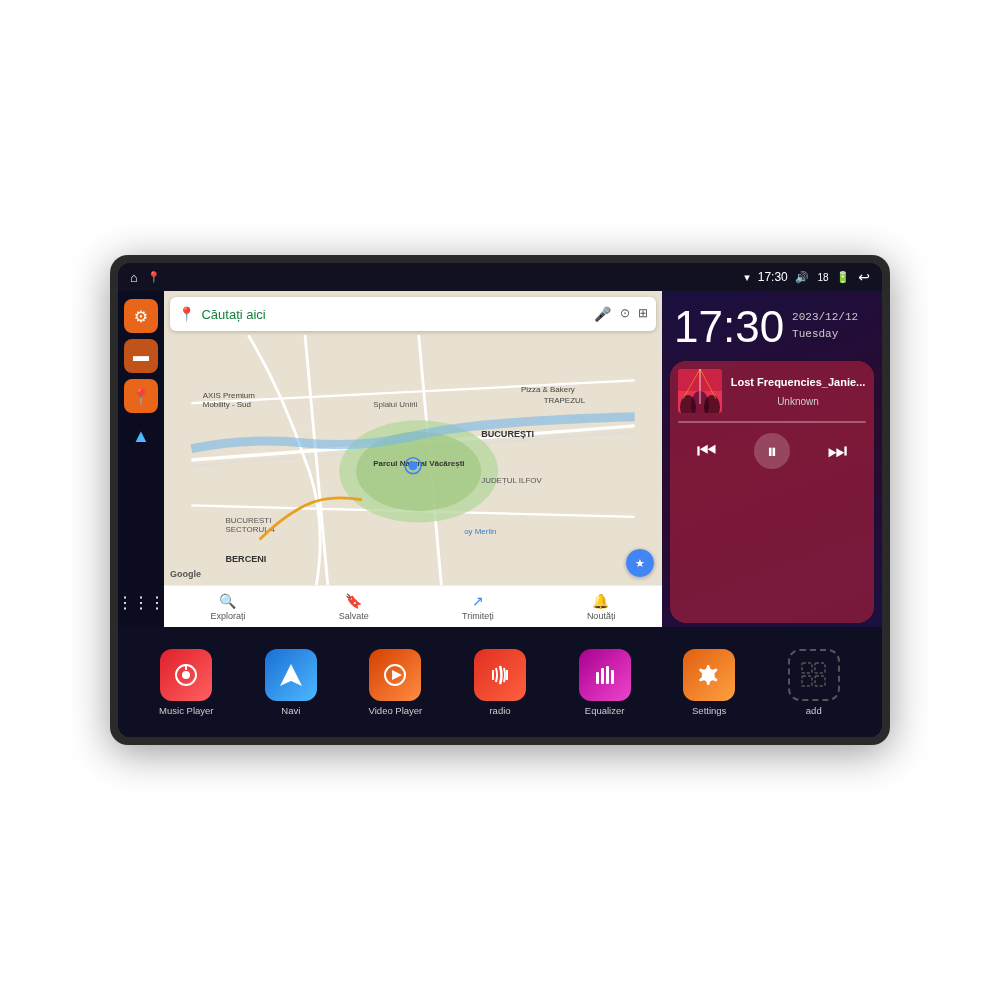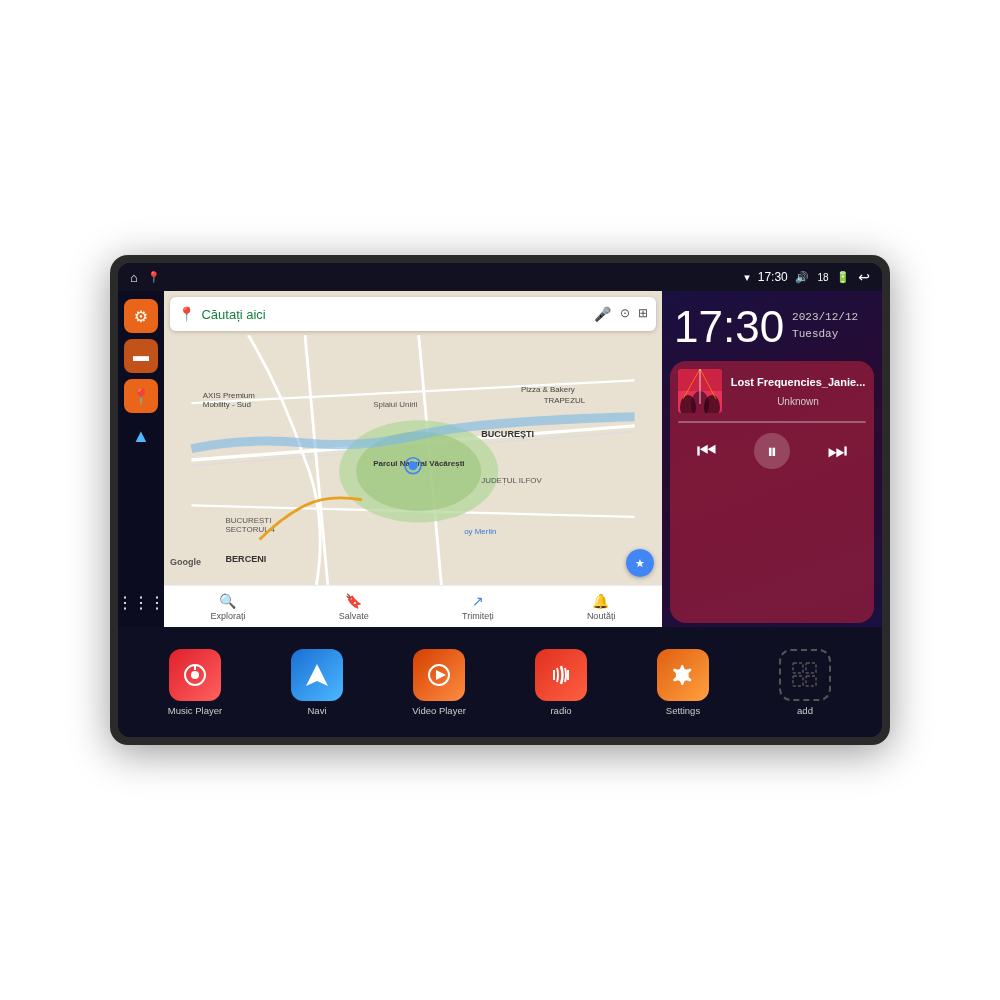--- a/index.html
+++ b/index.html
@@ -352,7 +352,7 @@
 
     .map-google-logo {
       position: absolute;
-      bottom: 60px;
+      bottom: 48px;
       left: 6px;
       font-size: 9px;
       color: #555;

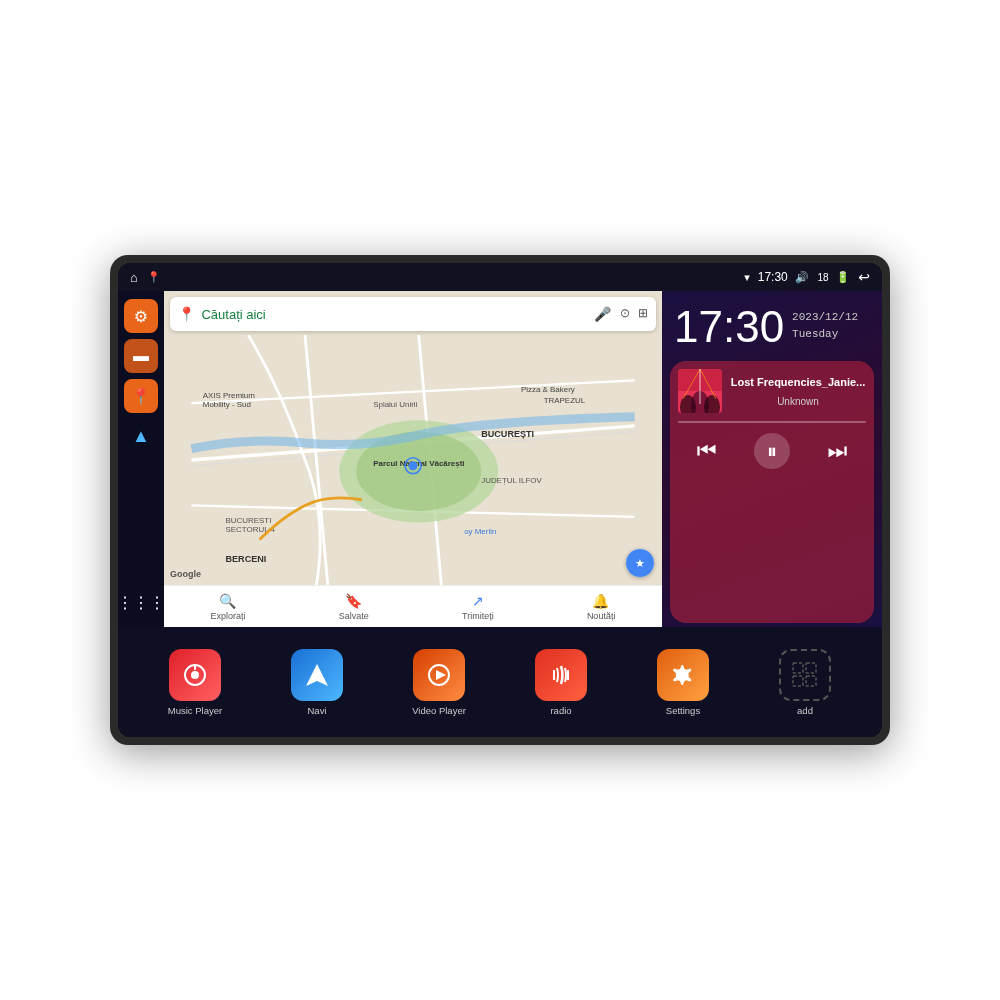--- a/index.html
+++ b/index.html
@@ -559,6 +559,17 @@
       </div>
 
 
+      <div class="app-item">
+        <div class="app-icon-wrap ic-equalizer">
+          <svg width="26" height="26" viewBox="0 0 26 26">
+            <rect x="4" y="10" width="3" height="12" fill="white" rx="1"></rect>
+            <rect x="9" y="6" width="3" height="16" fill="white" rx="1"></rect>
+            <rect x="14" y="4" width="3" height="18" fill="white" rx="1"></rect>
+            <rect x="19" y="8" width="3" height="14" fill="white" rx="1"></rect>
+          </svg>
+        </div>
+        <span class="app-label">Equalizer</span>
+      </div>
 
       <div class="app-item">
         <div class="app-icon-wrap ic-settings">

